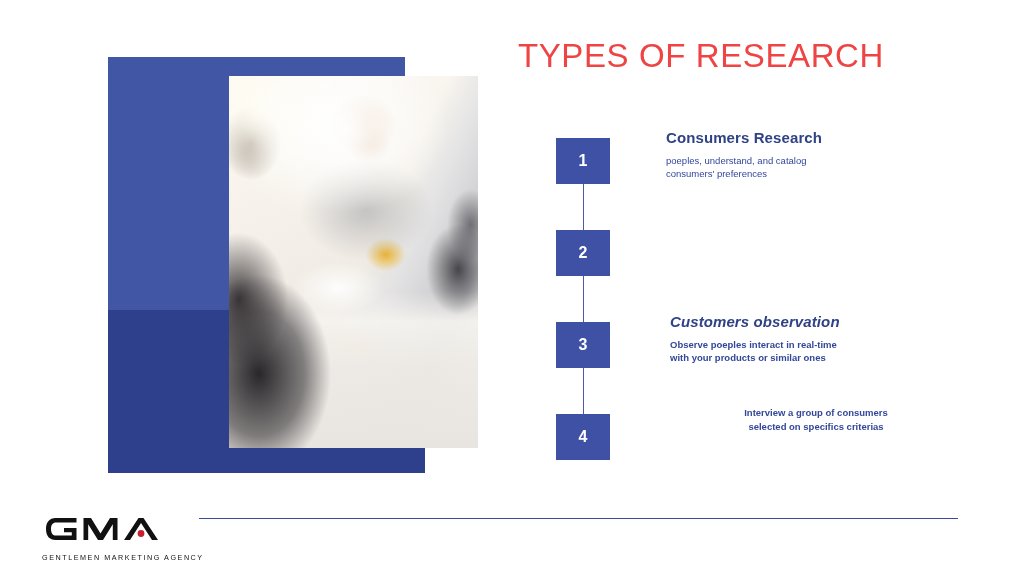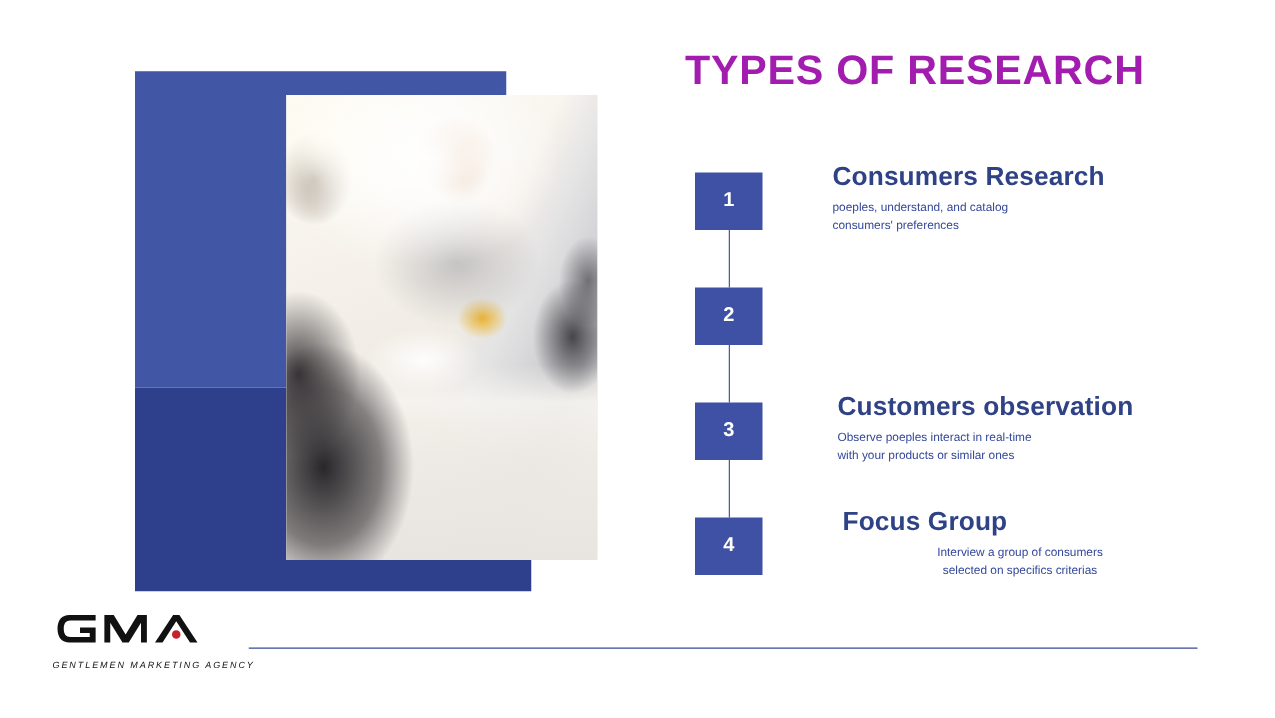--- a/index.html
+++ b/index.html
@@ -92,12 +92,12 @@
   
   .title {
     position: absolute;
-    left: 548px;
+    left: 518px;
     top: 37px;
     font-size: 33px;
     letter-spacing: 0.6px;
-    color: #a21caf;
-    font-weight: 700;
+    color: #ef4444;
+    font-weight: 400;
     white-space: nowrap;
   }
 

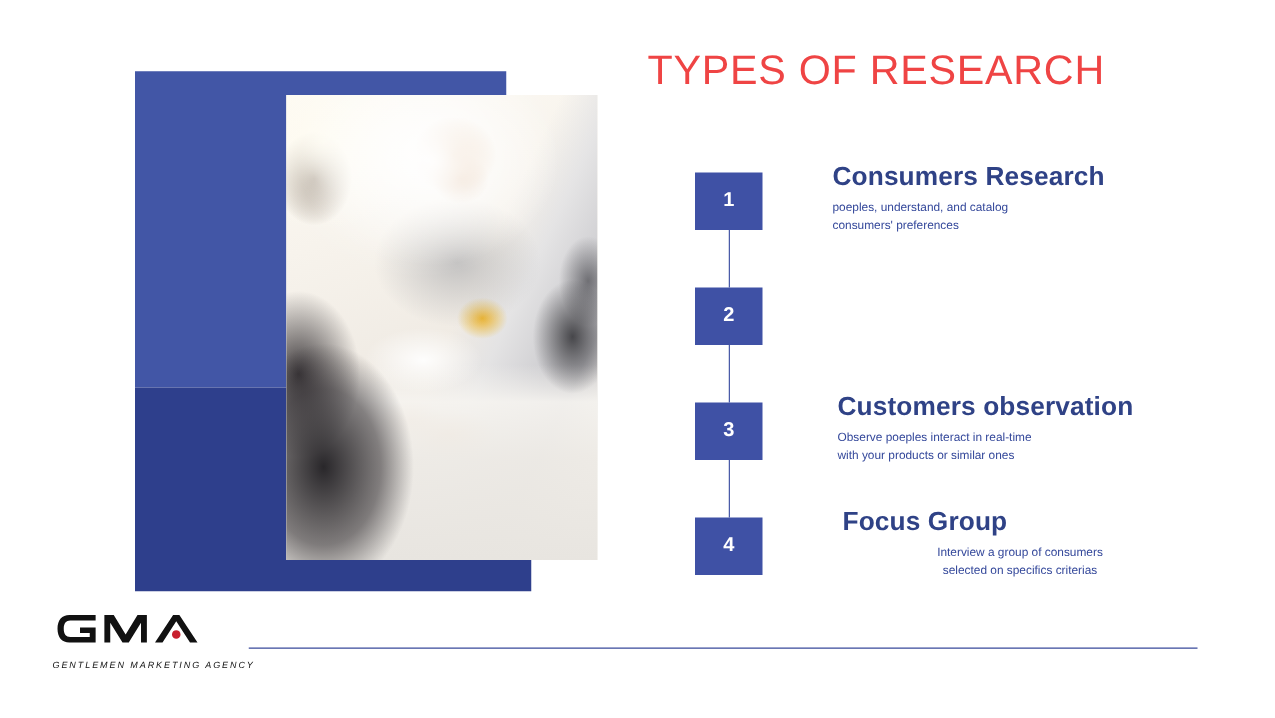--- a/index.html
+++ b/index.html
@@ -148,7 +148,7 @@
   }
   .step-title {
     color: #2F4286;
-    font-size: 21px;
+    font-size: 15px;
     font-weight: 700;
     letter-spacing: 0.1px;
     margin: 0 0 7px 0;

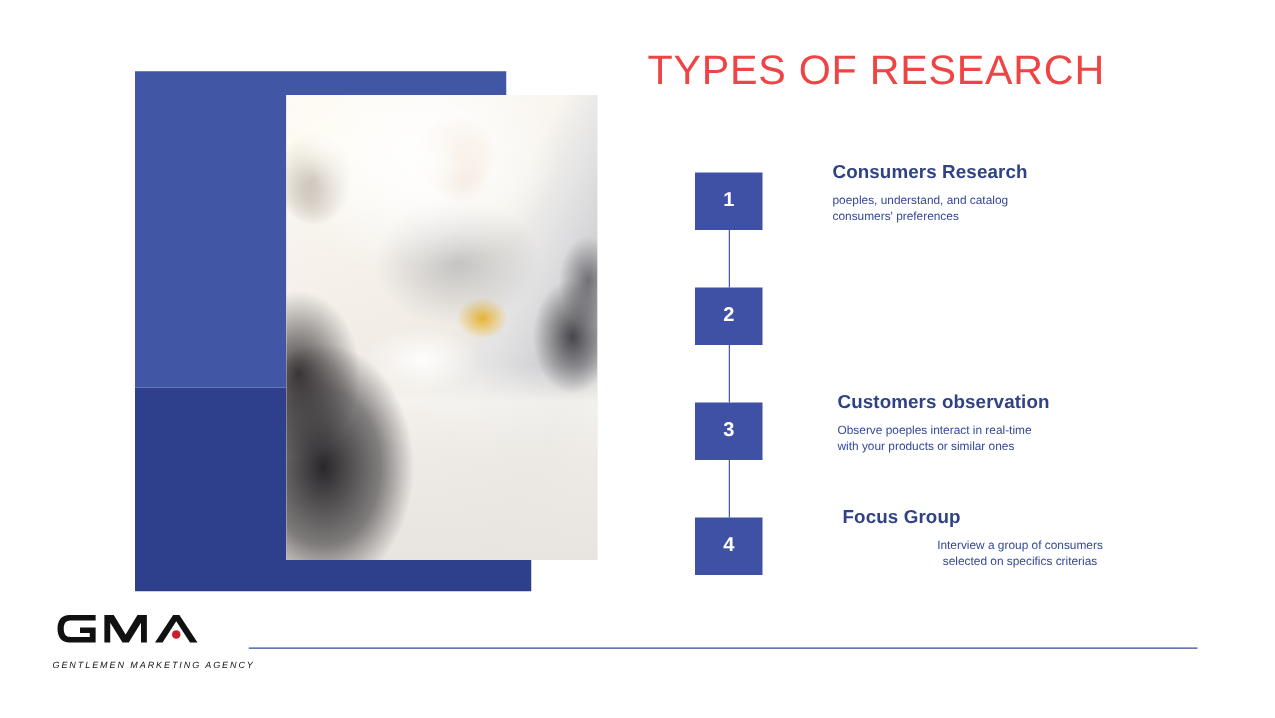--- a/index.html
+++ b/index.html
@@ -165,7 +165,7 @@
   .step-3 .step-desc, .step-4 .step-desc { margin-left: 4px; }
   .step-4 .step-desc { margin-left: 0; text-align: center; }
   .step-4 .step-title { margin-left: 8px; }
-  .step-3 .step-title { margin-left: 4px; }
+  .step-3 .step-title { margin-left: 4px; font-style: italic; }
 
   
   .logo {

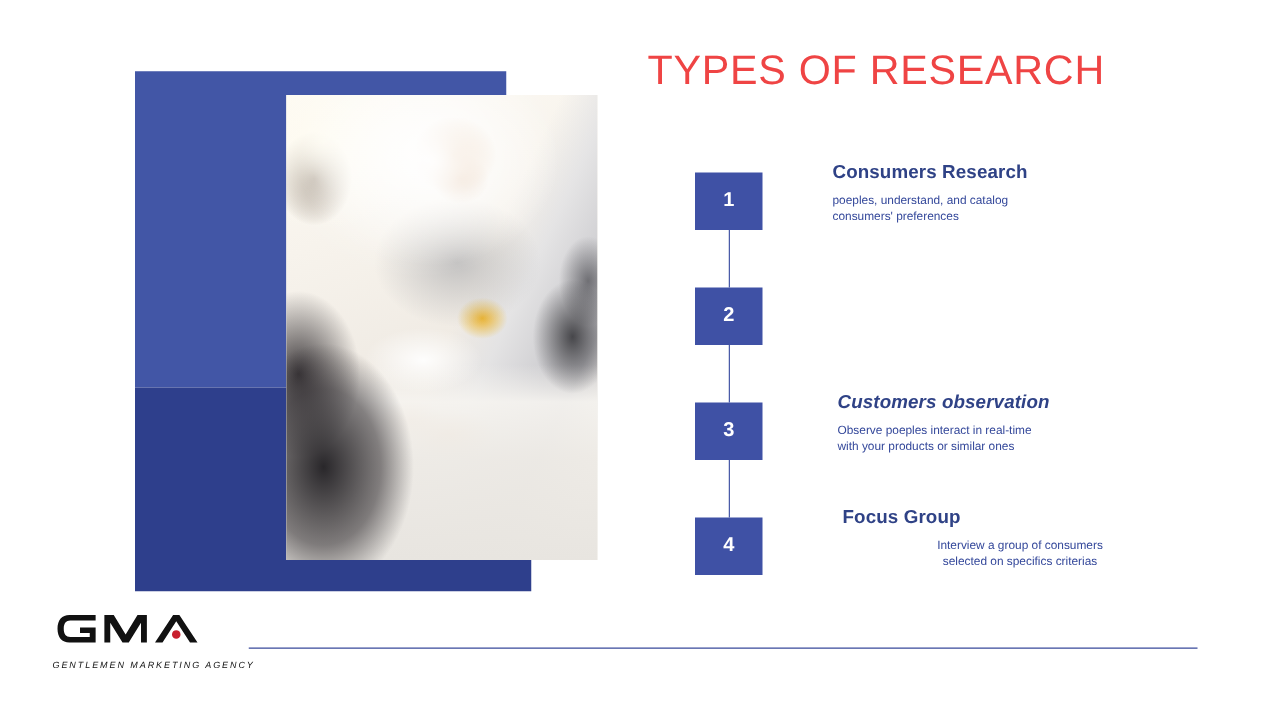--- a/index.html
+++ b/index.html
@@ -162,7 +162,7 @@
     white-space: pre-line;
   }
   .step-2 .step-body, .step-3 .step-body, .step-4 .step-body { left: 110px; }
-  .step-3 .step-desc, .step-4 .step-desc { margin-left: 4px; }
+  .step-3 .step-desc, .step-4 .step-desc { margin-left: 4px; font-weight: bold; }
   .step-4 .step-desc { margin-left: 0; text-align: center; }
   .step-4 .step-title { margin-left: 8px; }
   .step-3 .step-title { margin-left: 4px; font-style: italic; }

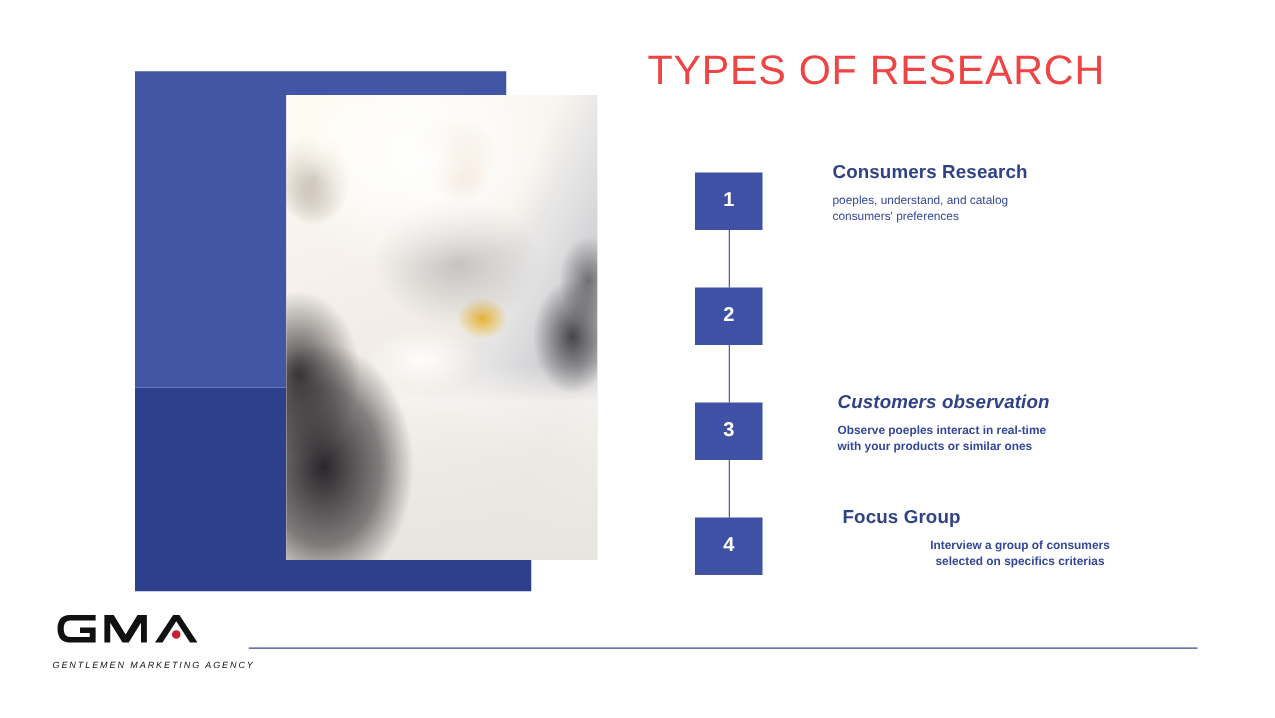--- a/index.html
+++ b/index.html
@@ -243,7 +243,6 @@
       <div class="step-badge">4</div>
 
       <div class="step-body">
-        <p class="step-title">Focus Group</p>
         <p class="step-desc">Interview a group of consumers
 selected on specifics criterias</p>
       </div>

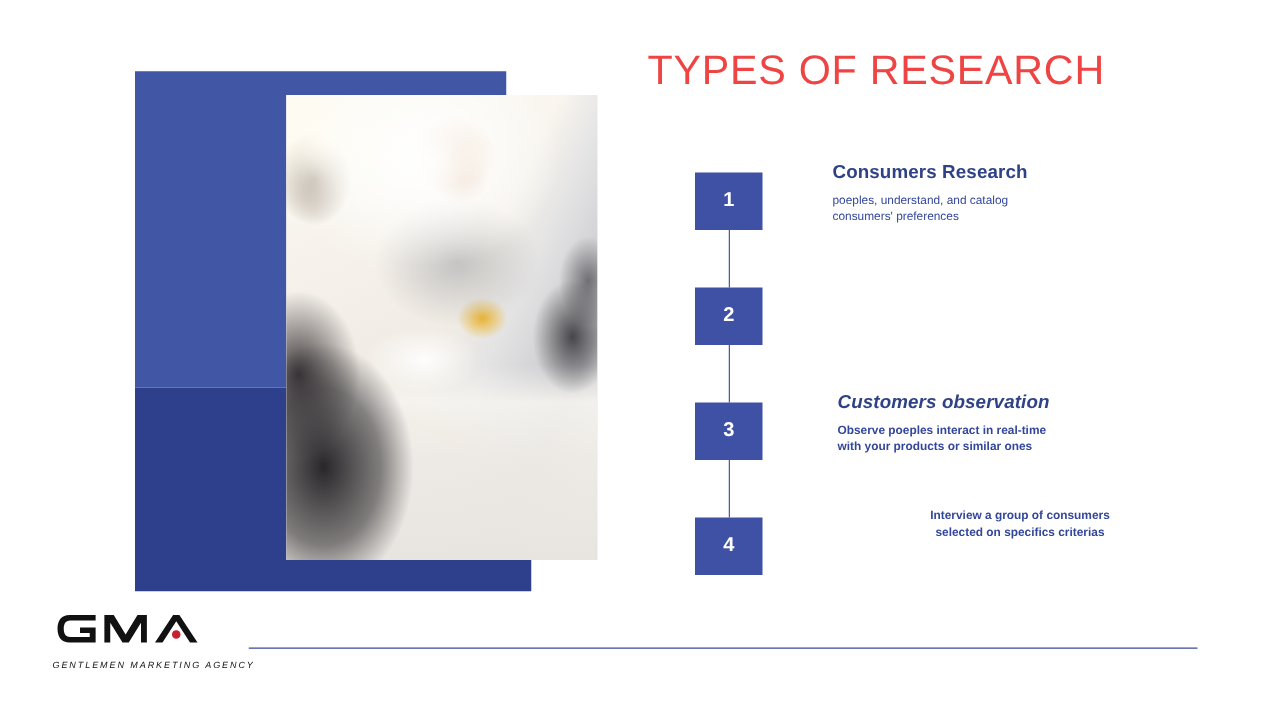--- a/index.html
+++ b/index.html
@@ -171,9 +171,8 @@
   .logo {
     position: absolute;
     left: 42px;
-    top: 487px;
+    top: 513px;
     width: 150px;
-    font-style: italic;
   }
   .logo-mark {
     display: block;

